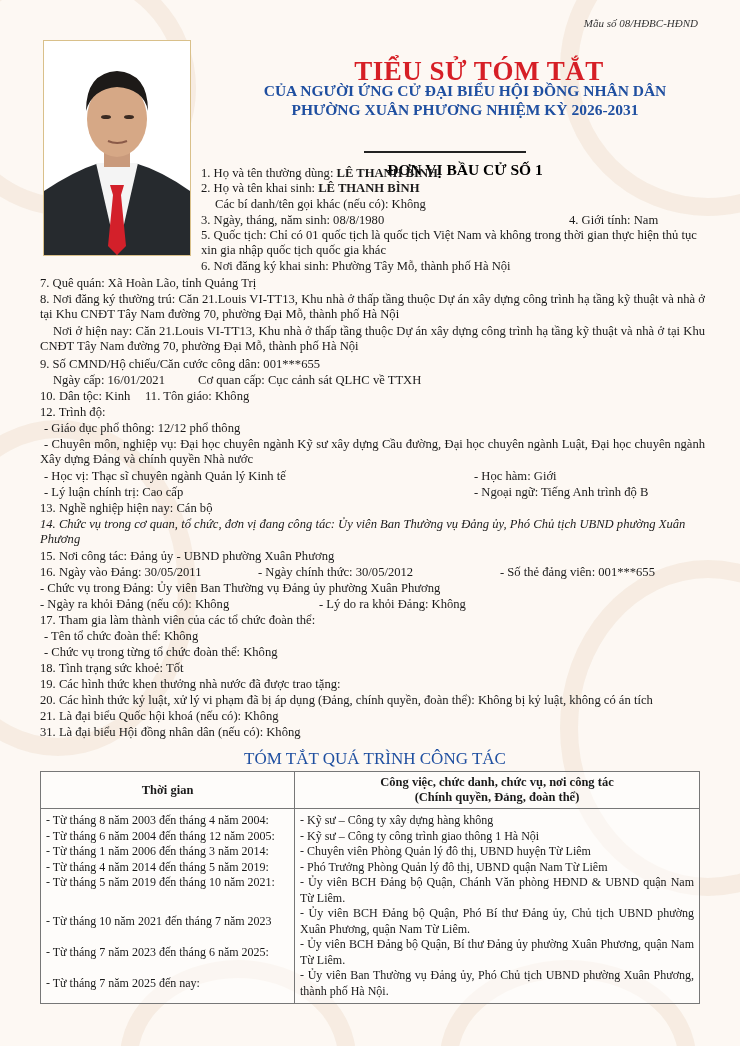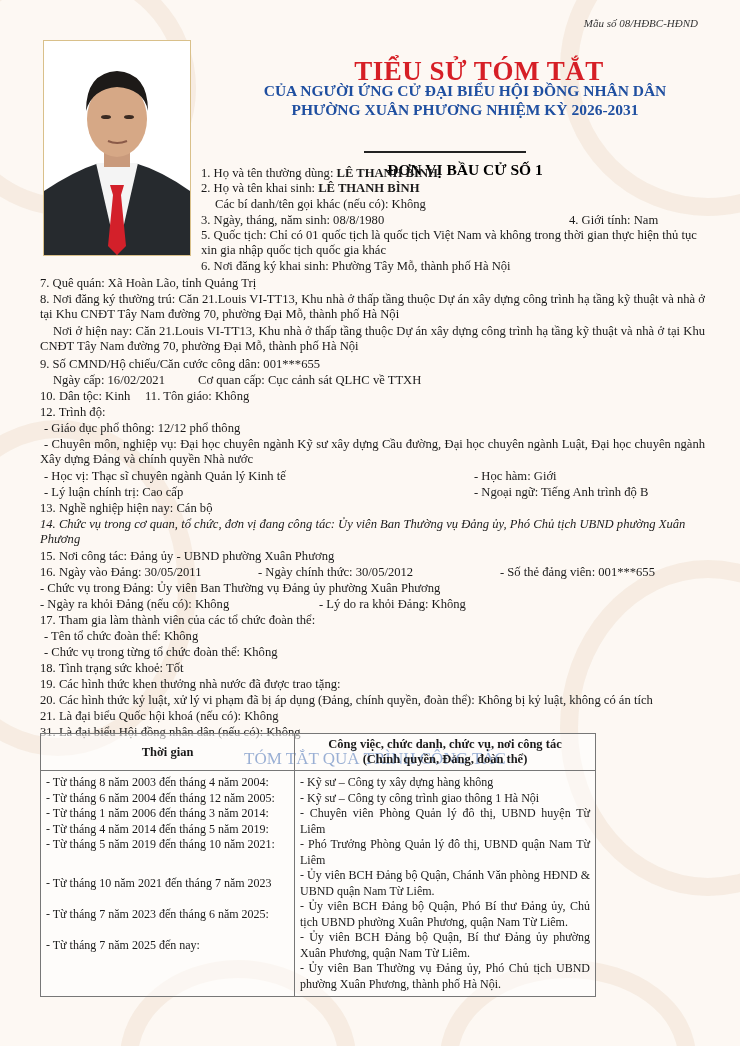--- a/index.html
+++ b/index.html
@@ -100,7 +100,7 @@
 <div class="line wrap" style="left:40px;top:292px;width:665px;text-align:justify;">8. Nơi đăng ký thường trú: Căn 21.Louis VI-TT13, Khu nhà ở thấp tầng thuộc Dự án xây dựng công trình hạ tầng kỹ thuật và nhà ở tại Khu CNĐT Tây Nam đường 70, phường Đại Mỗ, thành phố Hà Nội</div>
 <div class="line wrap" style="left:40px;top:324px;width:665px;text-indent:13px;text-align:justify;">Nơi ở hiện nay: Căn 21.Louis VI-TT13, Khu nhà ở thấp tầng thuộc Dự án xây dựng công trình hạ tầng kỹ thuật và nhà ở tại Khu CNĐT Tây Nam đường 70, phường Đại Mỗ, thành phố Hà Nội</div>
 <div class="line" style="left:40px;top:357px">9. Số CMND/Hộ chiếu/Căn cước công dân: 001***655</div>
-<div class="line" style="left:53px;top:373px">Ngày cấp: 16/02/2021</div>
+<div class="line" style="left:53px;top:373px">Ngày cấp: 16/01/2021</div>
 <div class="line" style="left:198px;top:373px">Cơ quan cấp: Cục cảnh sát QLHC về TTXH</div>
 <div class="line" style="left:40px;top:389px">10. Dân tộc: Kinh</div>
 <div class="line" style="left:145px;top:389px">11. Tôn giáo: Không</div>

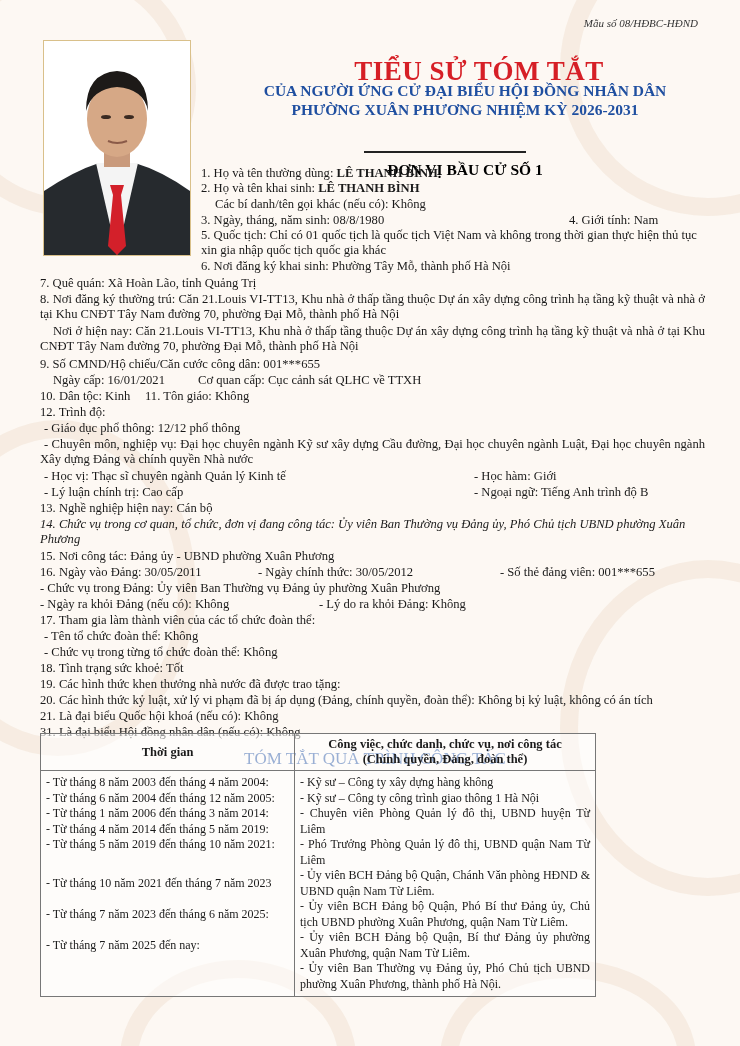--- a/index.html
+++ b/index.html
@@ -36,7 +36,7 @@
     color:#1f4fa0; font-weight:normal; font-size:17px;
   }
   table.work {
-    position:absolute; left:40px; top:733px; width:556px;
+    position:absolute; left:40px; top:771px; width:660px;
     border-collapse:collapse; font-size:12px; line-height:15.5px;
     background:rgba(255,255,255,0.55);
   }

